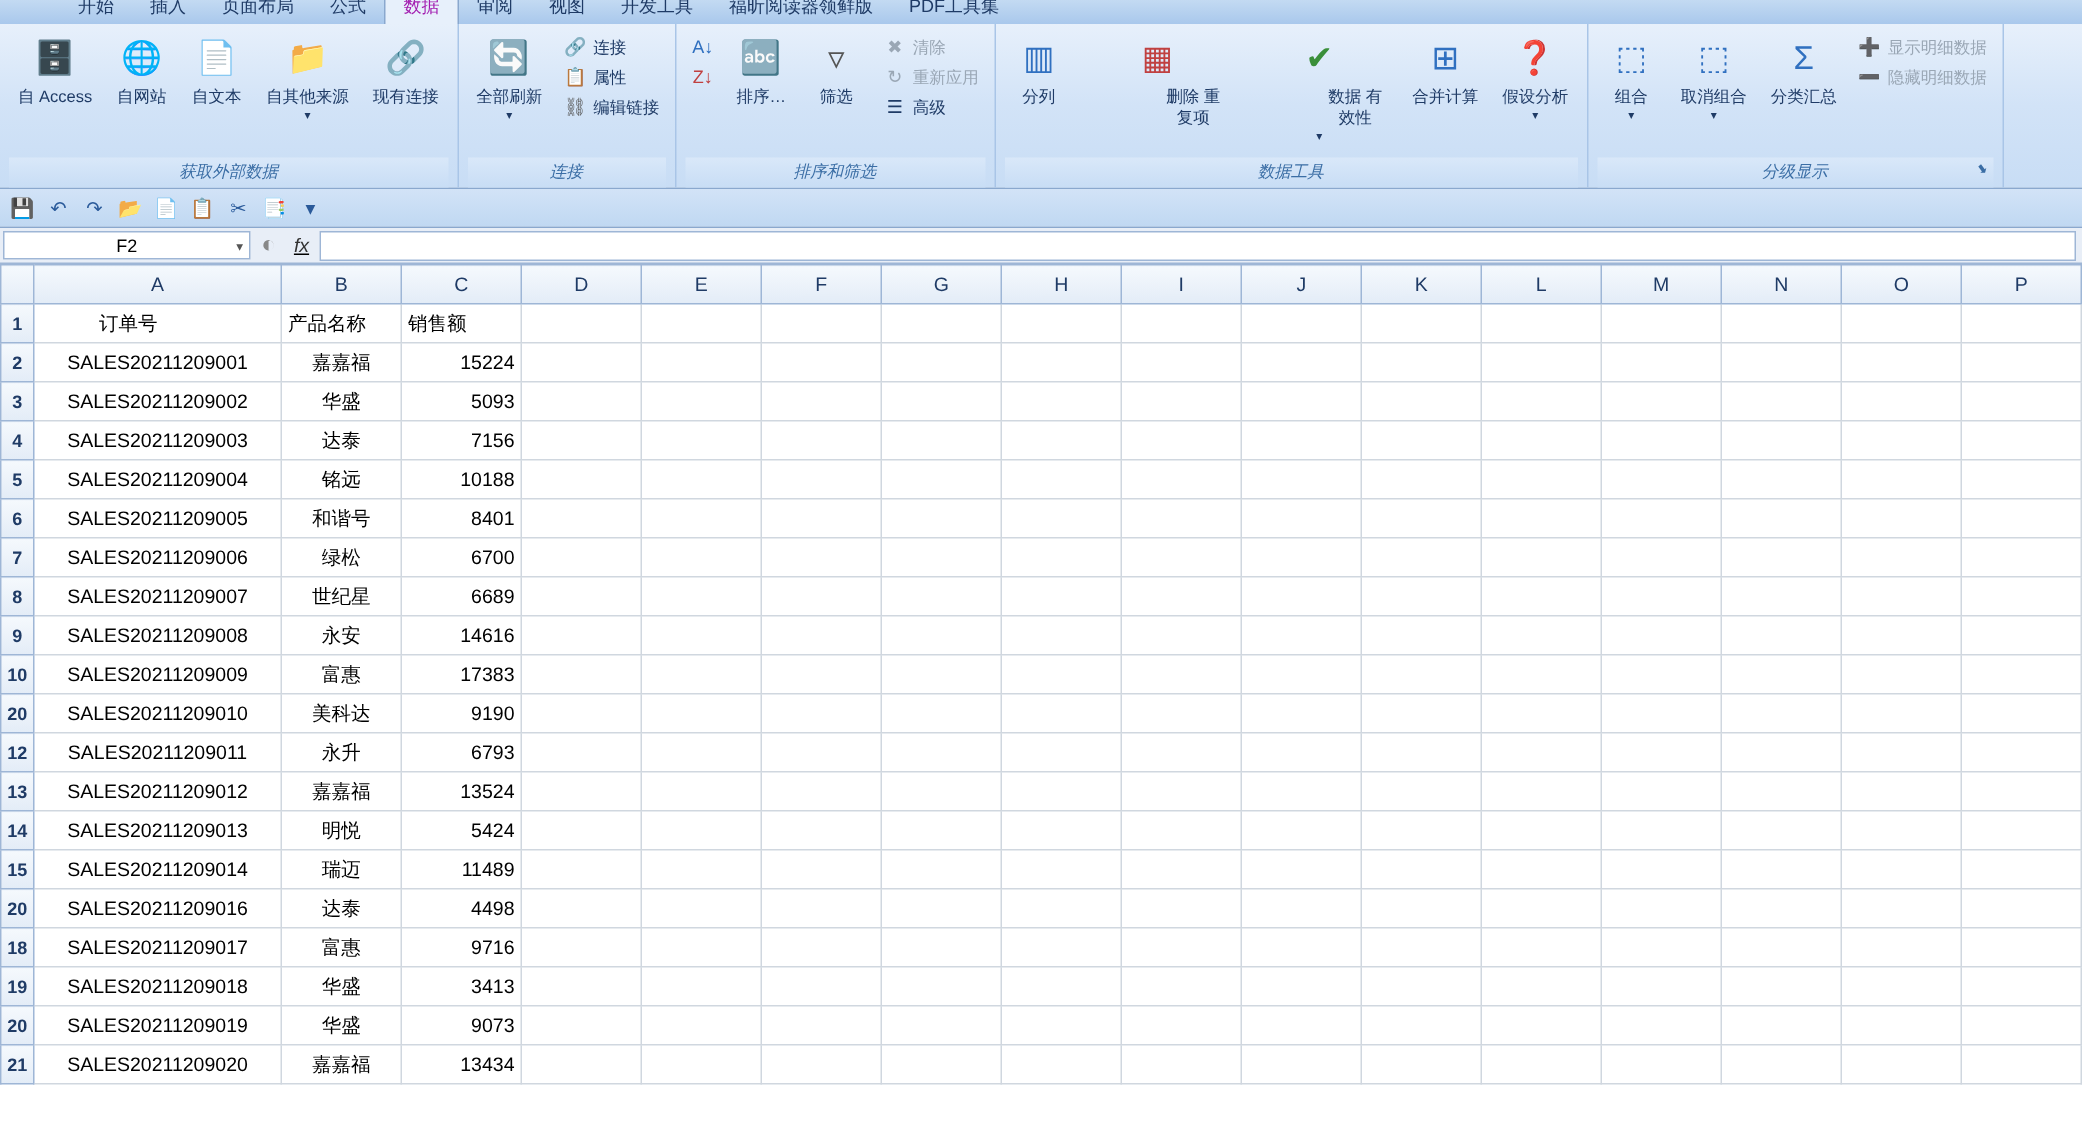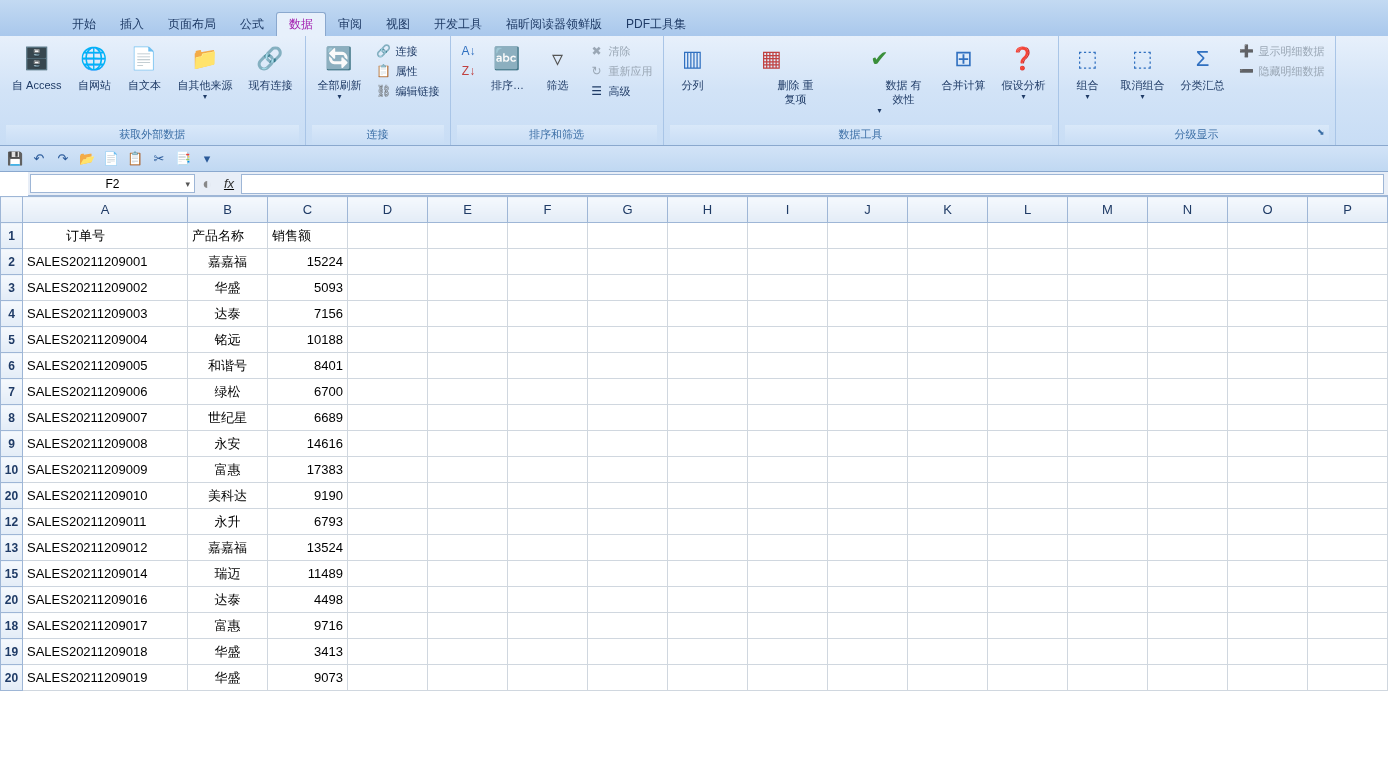--- a/index.html
+++ b/index.html
@@ -6,7 +6,7 @@
 body { background: #fff; overflow: hidden; width: 1388px; height: 759px; }
 
 
-.tabs { background: linear-gradient(#c3daf2, #a9c8ec); height: 36px; display: flex; align-items: flex-end; padding-left: 60px; font-size: 12px; }
+.tabs { background: linear-gradient(#c3daf2, #a9c8ec); height: 16px; display: flex; align-items: flex-end; padding-left: 40px; font-size: 12px; }
 .tab { padding: 3px 12px; color: #1f3b66; cursor: pointer; }
 .tab.active { background: #e7f0fb; border-radius: 3px 3px 0 0; border: 1px solid #8aa8ce; border-bottom: none; color: #a21caf; }
 

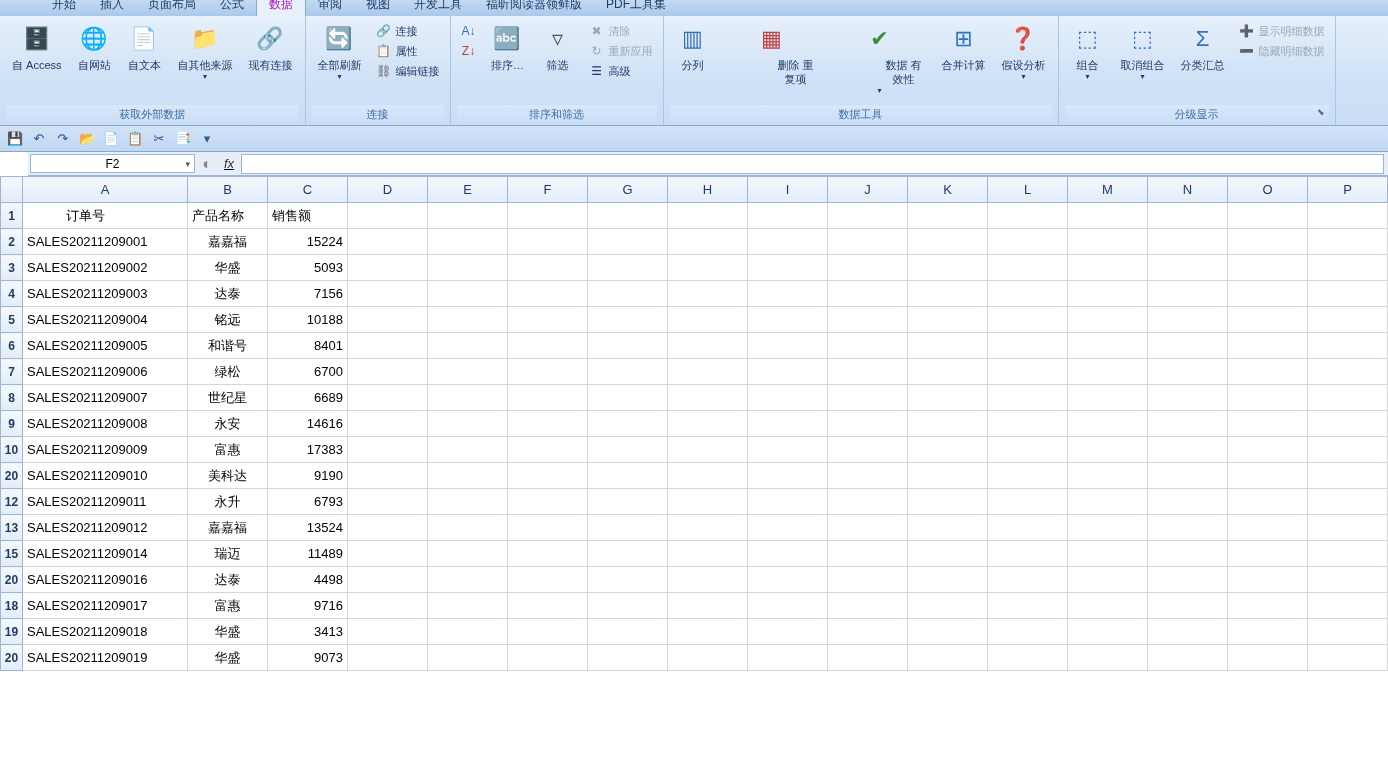--- a/index.html
+++ b/index.html
@@ -14,7 +14,7 @@
 .ribbon { background: linear-gradient(#e7f0fb, #d2e3f7 50%, #c8ddf5); height: 110px; display: flex; border-bottom: 1px solid #8aa8ce; }
 .group { border-right: 1px solid #a9c5e7; display: flex; flex-direction: column; align-items: center; padding: 4px 6px 0; }
 .group-body { display: flex; flex: 1; align-items: flex-start; gap: 4px; }
-.group-label { font-size: 11px; color: #3b6ea5; padding: 2px 0 3px; width: 100%; text-align: center; background: linear-gradient(#d9e8f9, #c8ddf5); position: relative; }
+.group-label { font-size: 11px; color: #3b6ea5; padding: 2px 0 3px; width: 100%; text-align: center; background: linear-gradient(#d9e8f9, #c8ddf5); position: relative; font-style: italic; }
 .group-label.has-launcher::after { content: "⬊"; position: absolute; right: 4px; font-size: 9px; color: #3b6ea5; }
 
 .big-btn { display: flex; flex-direction: column; align-items: center; padding: 2px 6px; cursor: pointer; min-width: 44px; }

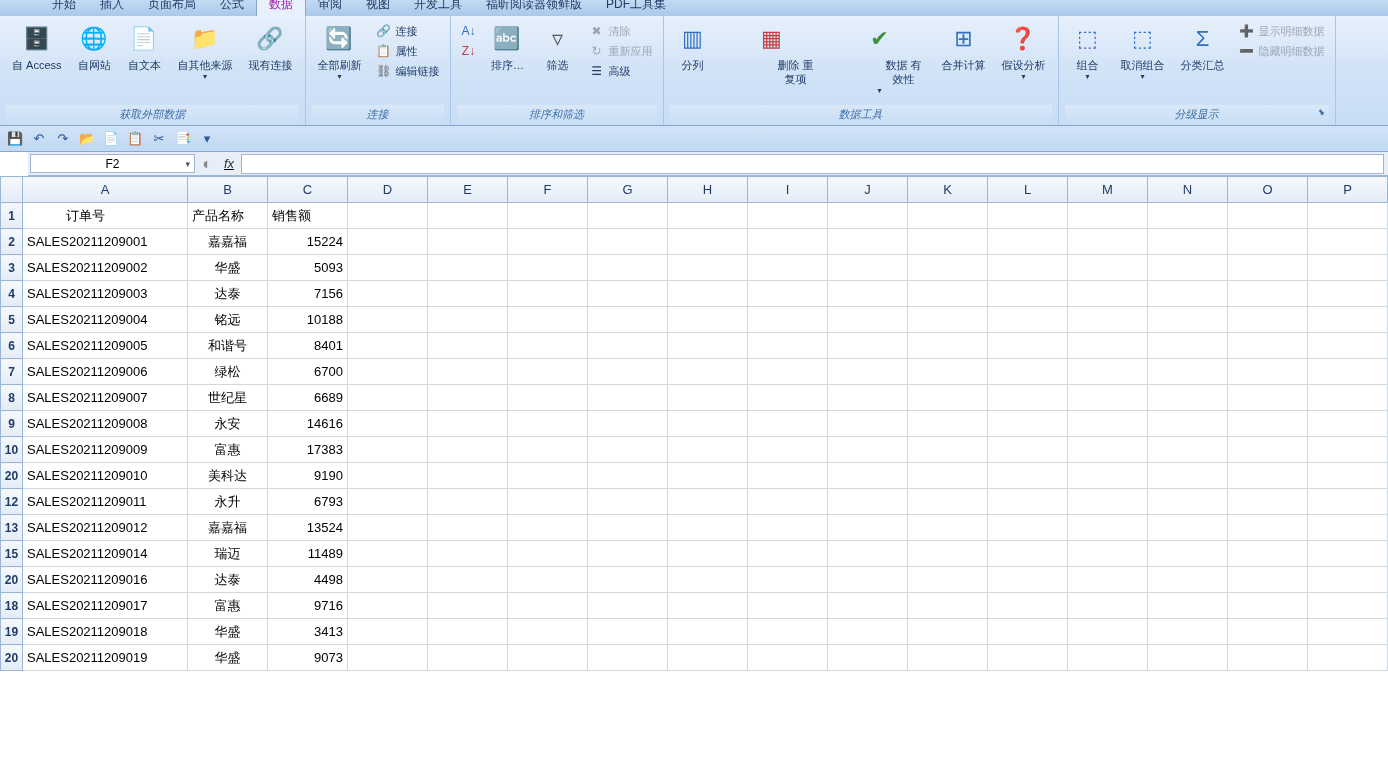--- a/index.html
+++ b/index.html
@@ -33,7 +33,7 @@
 .qat .qbtn { width: 18px; height: 18px; display: flex; align-items: center; justify-content: center; font-size: 13px; cursor: pointer; color: #2a5a9a; }
 
 
-.fbar { height: 24px; display: flex; align-items: stretch; border-bottom: 1px solid #9eb6d6; background: #e8eef7; margin-left: 28px; }
+.fbar { height: 24px; display: flex; align-items: stretch; border-bottom: 1px solid #9eb6d6; background: #e8eef7; }
 .namebox { width: 165px; display: flex; align-items: center; justify-content: center; font-size: 12px; background: #fff; border: 1px solid #9eb6d6; margin: 2px; position: relative; }
 .namebox::after { content: "▾"; position: absolute; right: 4px; font-size: 9px; color: #555; }
 .fx-area { display: flex; align-items: center; flex: 1; text-decoration: underline; }

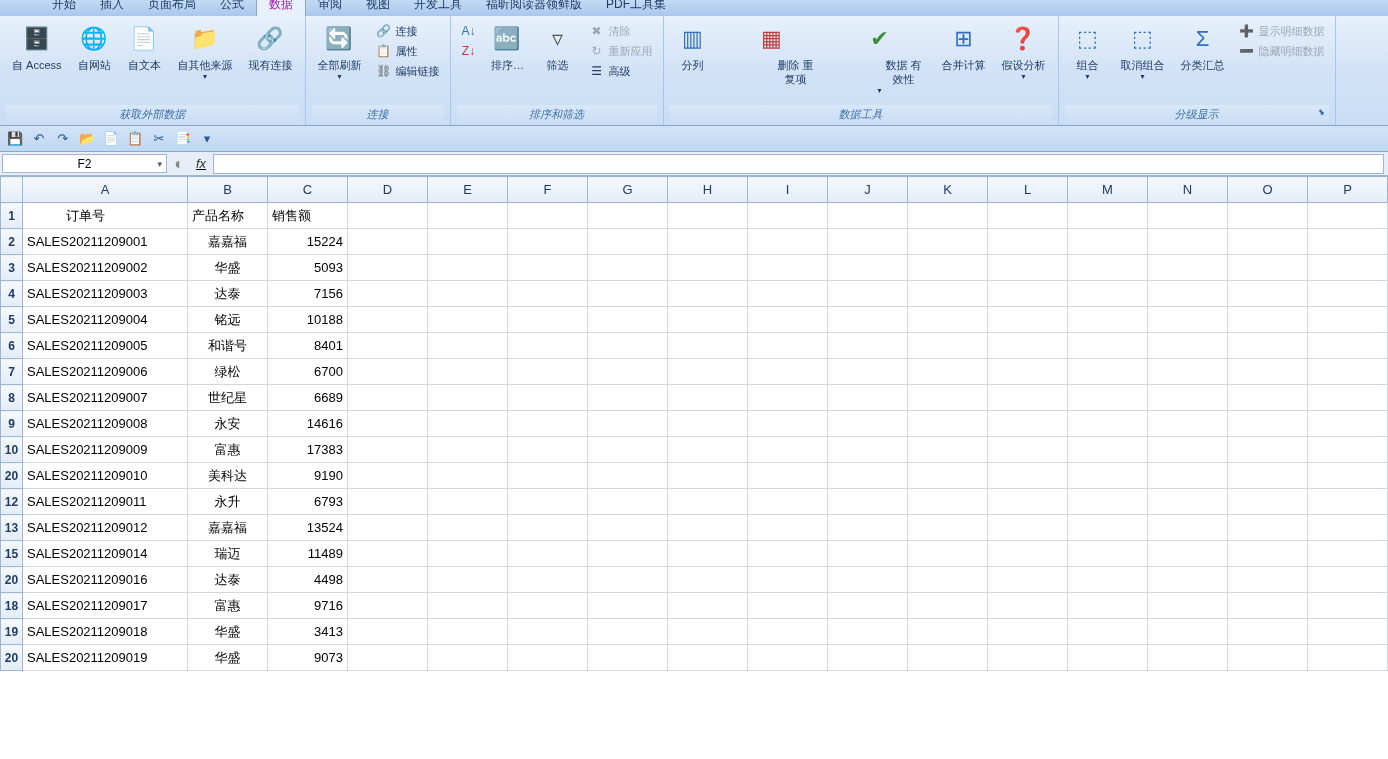--- a/index.html
+++ b/index.html
@@ -49,7 +49,7 @@
 .grid .corner { width: 22px; background: linear-gradient(#f5f9fd, #e3ecf7); border-color: #9eb6d6; }
 .grid .rowhdr { width: 22px; background: linear-gradient(#f5f9fd, #e3ecf7); text-align: center; color: #1f3b66; border-color: #9eb6d6; font-size: 12px; }
 .grid td { padding: 0 4px; background: #fff; }
-.colA { width: 165px; text-align: left; }
+.colA { width: 165px; text-align: center; }
 .colB { width: 80px; text-align: center; }
 .colC { width: 80px; text-align: right; }
 .colX { width: 80px; }

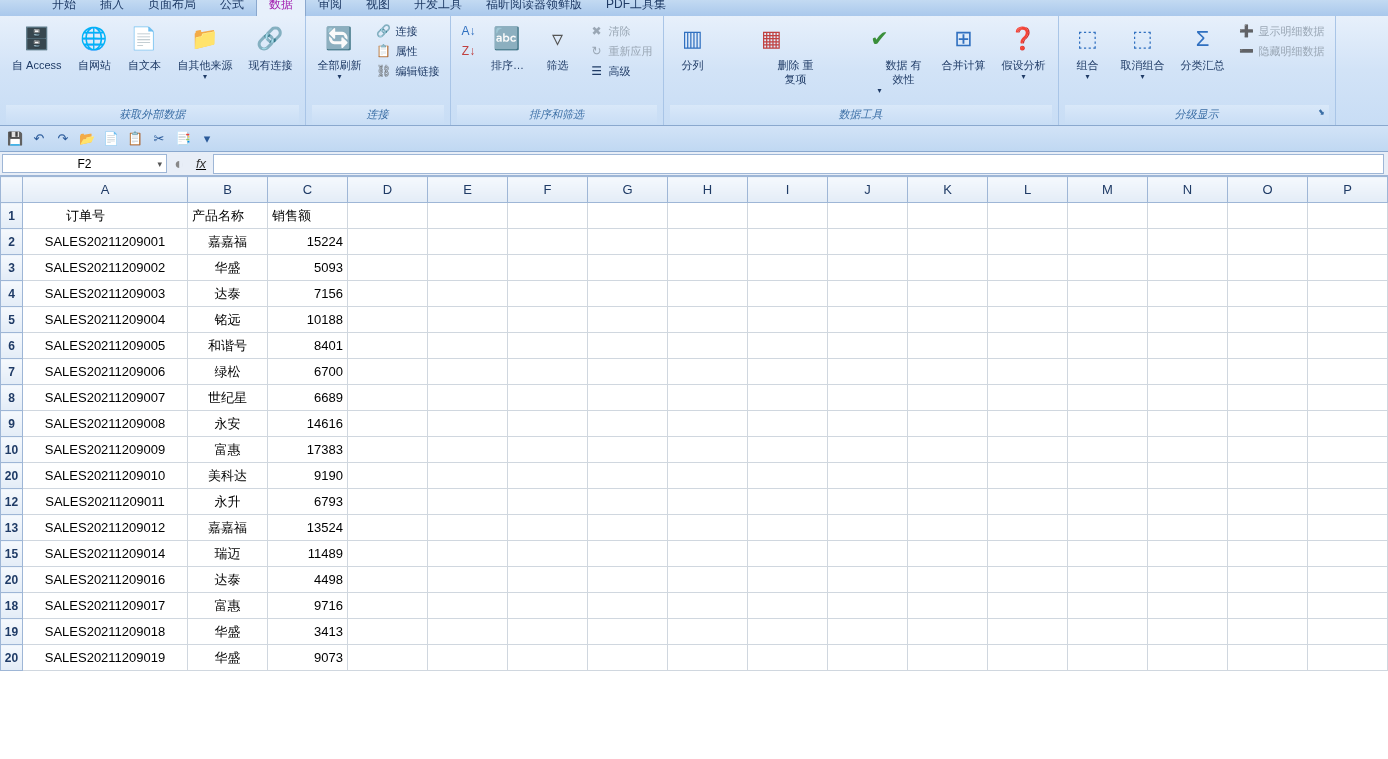--- a/index.html
+++ b/index.html
@@ -544,6 +544,25 @@
           <td class="colX"></td>
         </tr>
         <tr>
+          <th class="rowhdr">14</th>
+          <td class="colA">SALES20211209013</td>
+          <td class="colB">明悦</td>
+          <td class="colC">5424</td>
+          <td class="colX"></td>
+          <td class="colX"></td>
+          <td class="colX"></td>
+          <td class="colX"></td>
+          <td class="colX"></td>
+          <td class="colX"></td>
+          <td class="colX"></td>
+          <td class="colX"></td>
+          <td class="colX"></td>
+          <td class="colX"></td>
+          <td class="colX"></td>
+          <td class="colX"></td>
+          <td class="colX"></td>
+        </tr>
+        <tr>
           <th class="rowhdr">15</th>
           <td class="colA">SALES20211209014</td>
           <td class="colB">瑞迈</td>

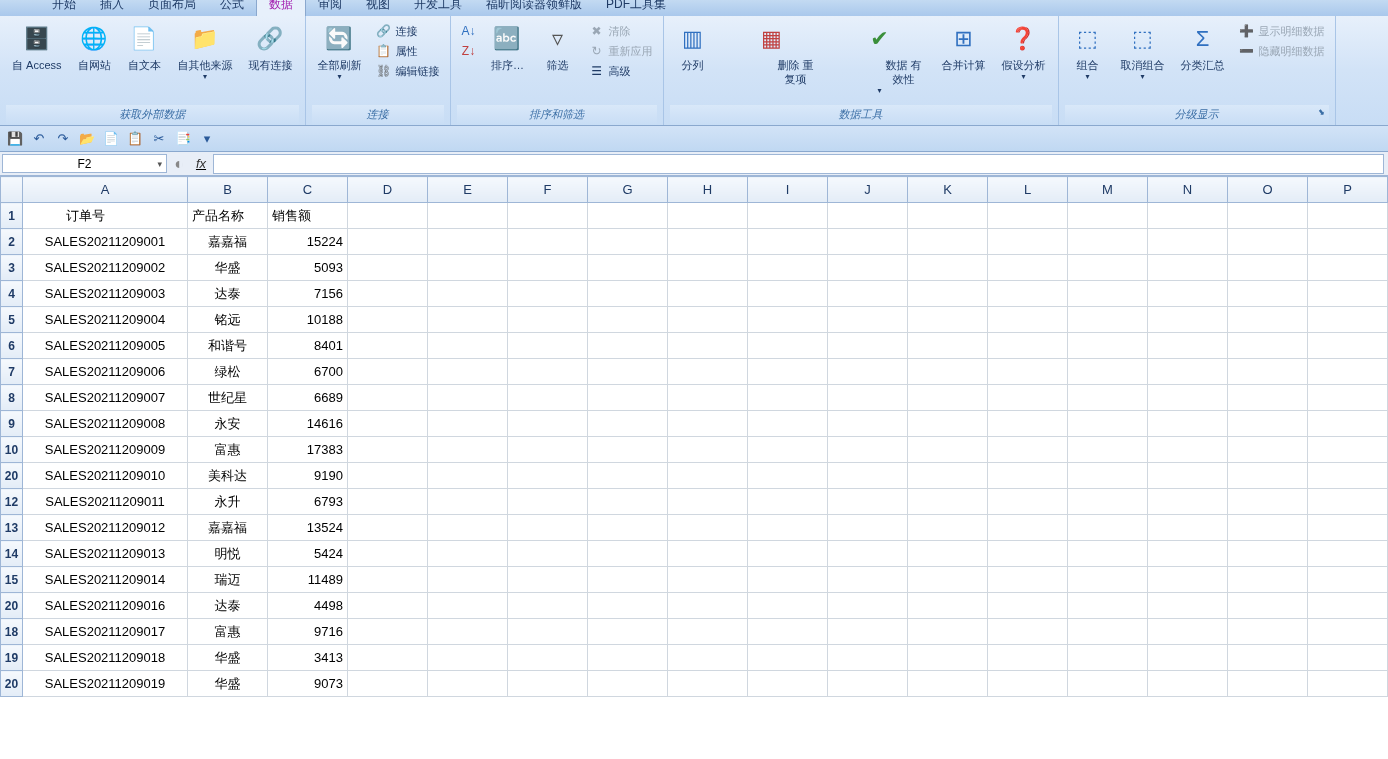--- a/index.html
+++ b/index.html
@@ -657,6 +657,25 @@
           <td class="colX"></td>
           <td class="colX"></td>
         </tr>
+        <tr>
+          <th class="rowhdr">21</th>
+          <td class="colA">SALES20211209020</td>
+          <td class="colB">嘉嘉福</td>
+          <td class="colC">13434</td>
+          <td class="colX"></td>
+          <td class="colX"></td>
+          <td class="colX"></td>
+          <td class="colX"></td>
+          <td class="colX"></td>
+          <td class="colX"></td>
+          <td class="colX"></td>
+          <td class="colX"></td>
+          <td class="colX"></td>
+          <td class="colX"></td>
+          <td class="colX"></td>
+          <td class="colX"></td>
+          <td class="colX"></td>
+        </tr>
       </tbody>
   </table>
 </div>

